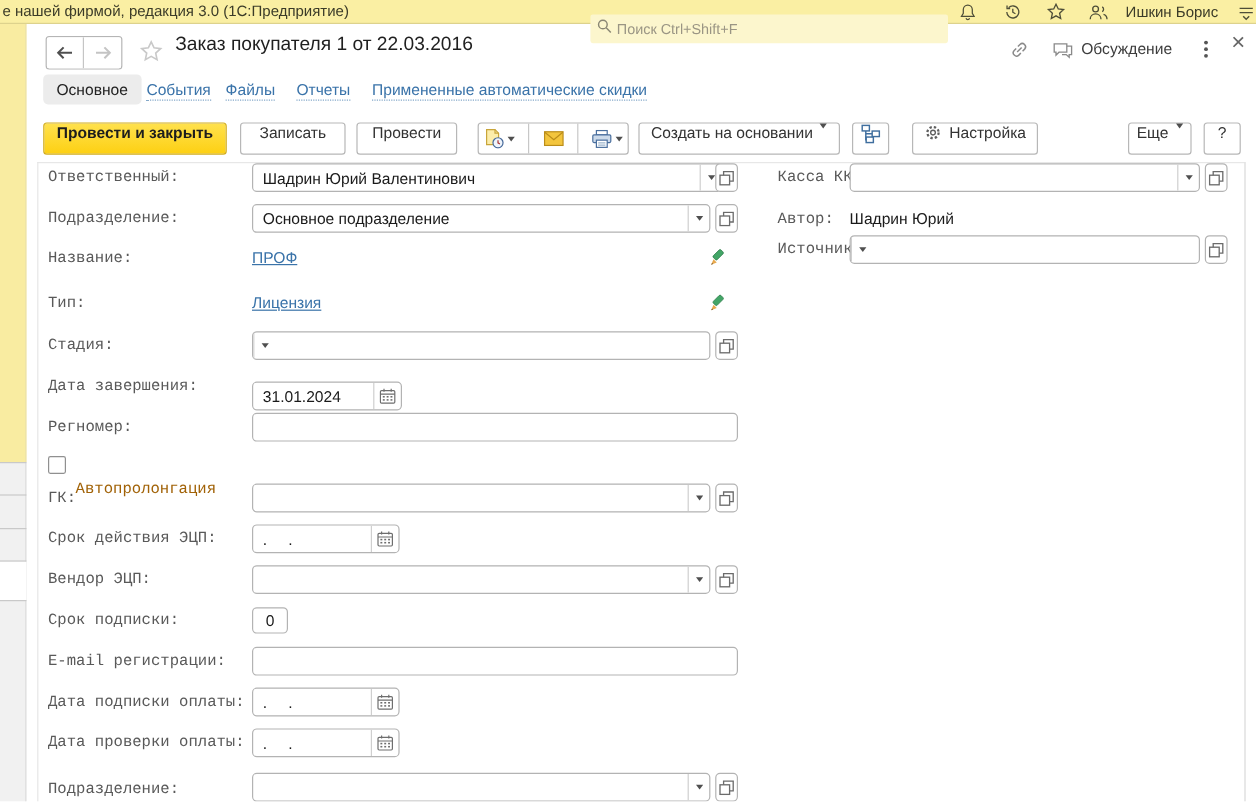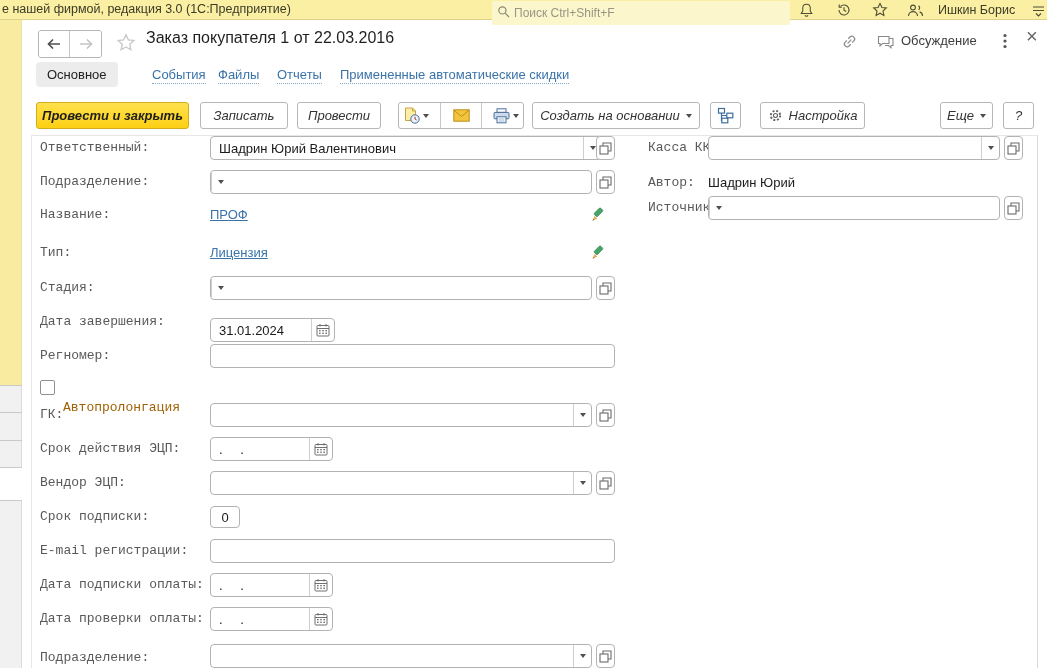--- a/index.html
+++ b/index.html
@@ -11,7 +11,7 @@
   .appbar { position:absolute; left:0; top:0; width:1047px; height:20px;
             background:#faefa3; border-bottom:1px solid #ddd28d; }
   .appbar-title { position:absolute; left:2px; top:2px; font-size:12.5px; color:#3b3b28; white-space:nowrap; }
-  .search { position:absolute; left:492px; top:1px; width:298px; height:18px; background:#fcf6cd;
+  .search { position:absolute; left:492px; top:12px; width:298px; height:18px; background:#fcf6cd;
             border-radius:2px; display:flex; align-items:center; padding:12px 5px; gap:4px; }
   .search-ph { font-size:12px; color:#9a9584; white-space:nowrap; }
   .appbar-ic { position:absolute; top:2px; width:18px; height:16px; display:flex; align-items:center; justify-content:center; }

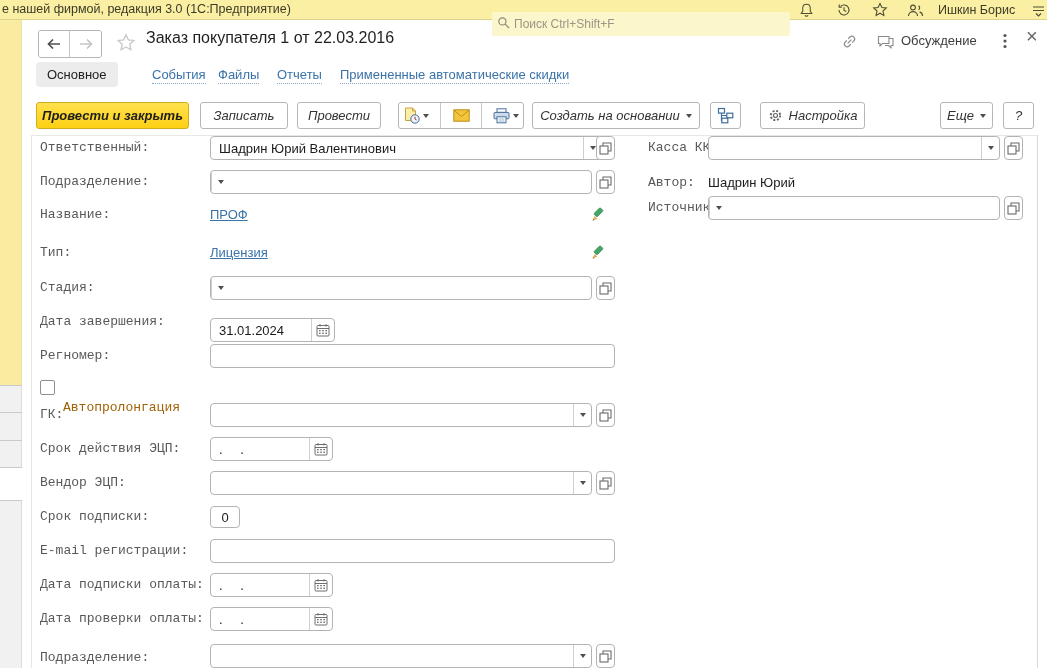--- a/index.html
+++ b/index.html
@@ -33,7 +33,7 @@
 
   
   .tab-active { position:absolute; left:36px; top:62px; font-size:13px; color:#222; background:#ececec; border-radius:4px; padding:5px 11px; }
-  .tab-link { position:absolute; top:67px; font-size:13px; color:#3a73a9; border-bottom:1px dotted #84a8c9; line-height:16px; white-space:nowrap;margin-left:30px; }
+  .tab-link { position:absolute; top:67px; font-size:13px; color:#3a73a9; border-bottom:1px dotted #84a8c9; line-height:16px; white-space:nowrap; }
 
   
   .btn { position:absolute; top:102px; height:27px; border:1px solid #b7b7b7; border-radius:3px; background:#fff;

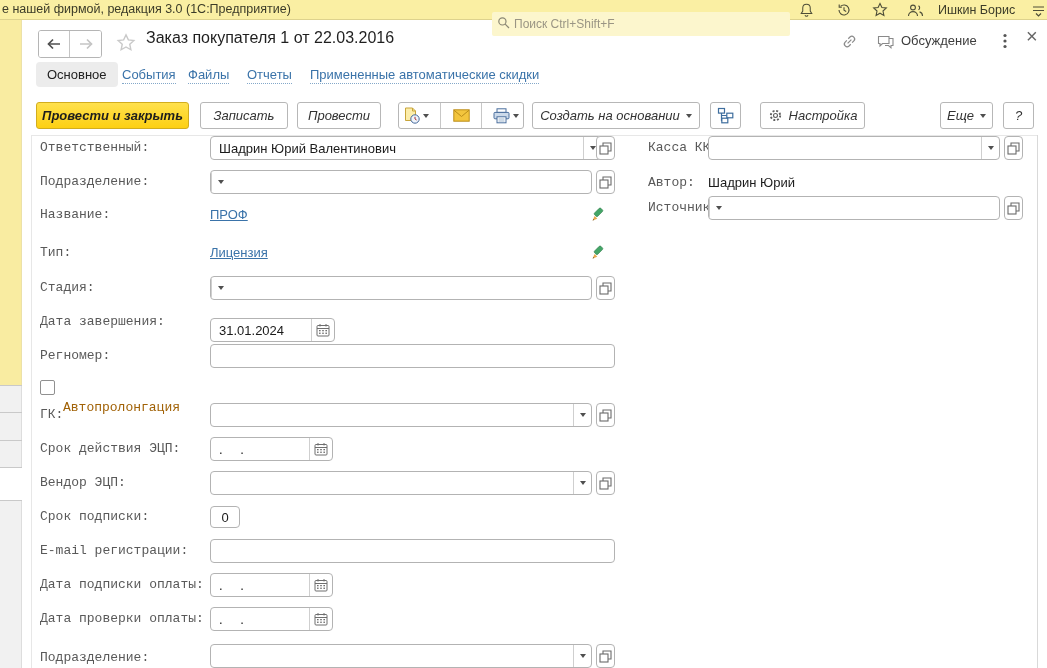--- a/index.html
+++ b/index.html
@@ -37,7 +37,7 @@
 
   
   .btn { position:absolute; top:102px; height:27px; border:1px solid #b7b7b7; border-radius:3px; background:#fff;
-         font-size:13px; color:#333; display:flex; align-items:center; justify-content:center; gap:6px; white-space:nowrap;font-style:italic; }
+         font-size:13px; color:#333; display:flex; justify-content:center; gap:6px; white-space:nowrap; }
   .btn-yellow { background:linear-gradient(#ffe14d,#fdd013); border-color:#d2ad1e; font-weight:bold; color:#1d1d1d; }
   .icon-seg { height:25px; display:flex; align-items:center; justify-content:center; gap:3px; }
   .seg-divider { width:1px; align-self:stretch; background:#c7c7c7; }

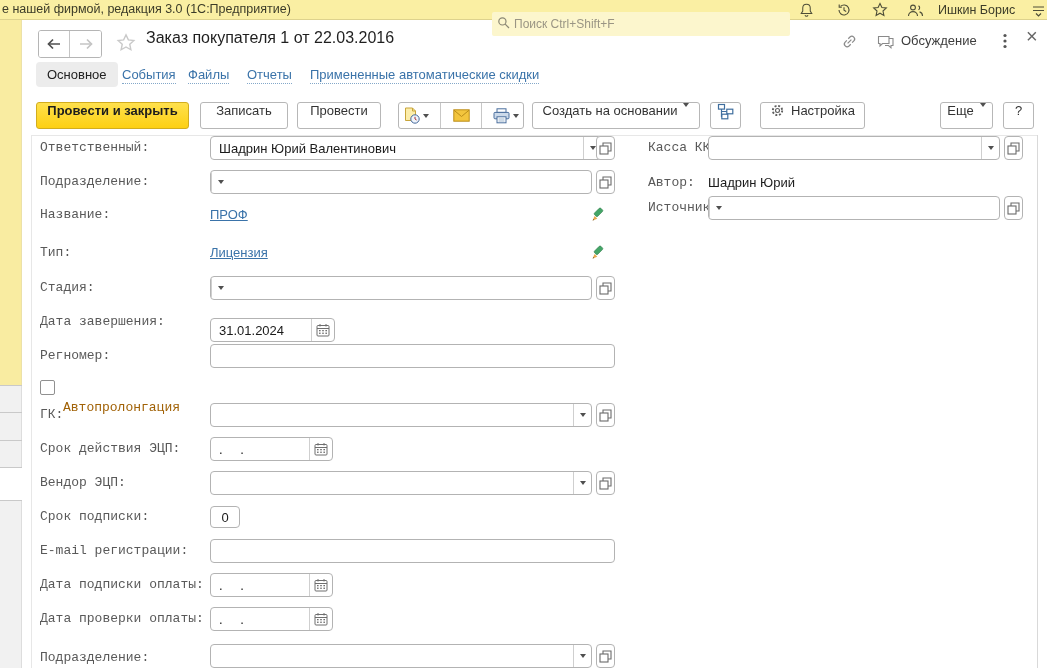--- a/index.html
+++ b/index.html
@@ -247,6 +247,7 @@
 
 <span class="lbl" style="left:40px;top:170px">Подразделение:</span>
 <div class="input" style="left:210px;top:170px;width:382px">
+  <span class="val">Основное подразделение</span>
   <span class="dd">
       <span class="caret"></span>
     </span>

